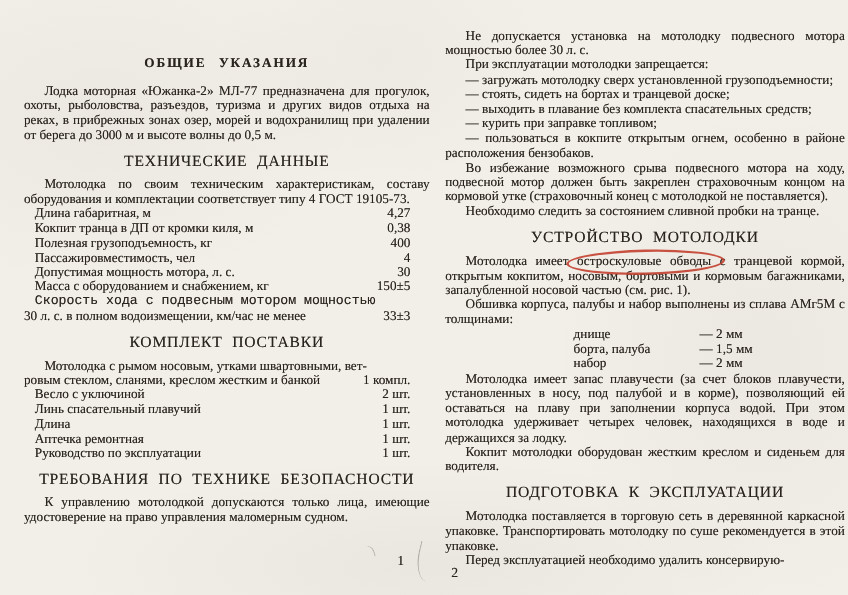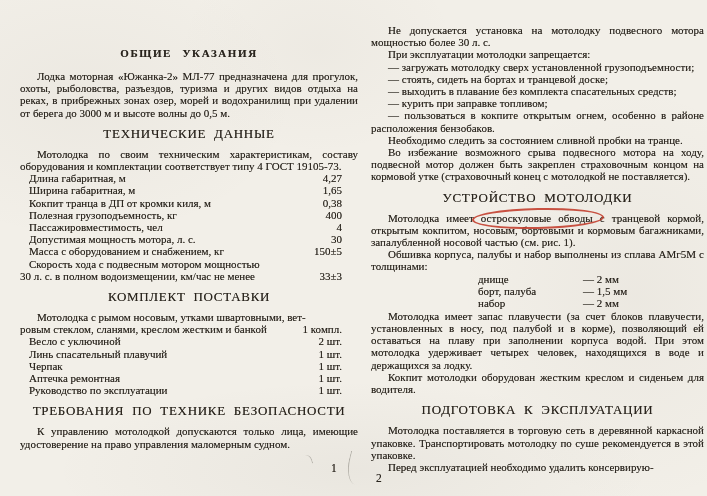--- a/index.html
+++ b/index.html
@@ -204,8 +204,8 @@
   <p>— выходить в плавание без комплекта спасательных средств;</p>
   <p>— курить при заправке топливом;</p>
   <p>— пользоваться в кокпите открытым огнем, особенно в районе расположения бензобаков.</p>
+  <p>Во избежание возможного срыва подвесного мотора на ходу, подвесной мотор должен быть закреплен страховочным концом на кормовой утке (страховочный конец с мотолодкой не поставляется).</p>
   <p>Необходимо следить за состоянием сливной пробки на транце.</p>
-  <p>Во избежание возможного срыва подвесного мотора на ходу, подвесной мотор должен быть закреплен страховочным концом на кормовой утке (страховочный конец с мотолодкой не поставляется).</p>
 
   <div class="h-sec">УСТРОЙСТВО МОТОЛОДКИ</div>
   <p><span>Мотолодка имеет </span><span class="circled"><span class="circle-oval"></span><span>остроскуловые обводы</span></span><span> с транцевой кормой, открытым кокпитом, носовым, бортовыми и кормовым багажниками, запалубленной носовой частью (см. рис. 1).</span></p>

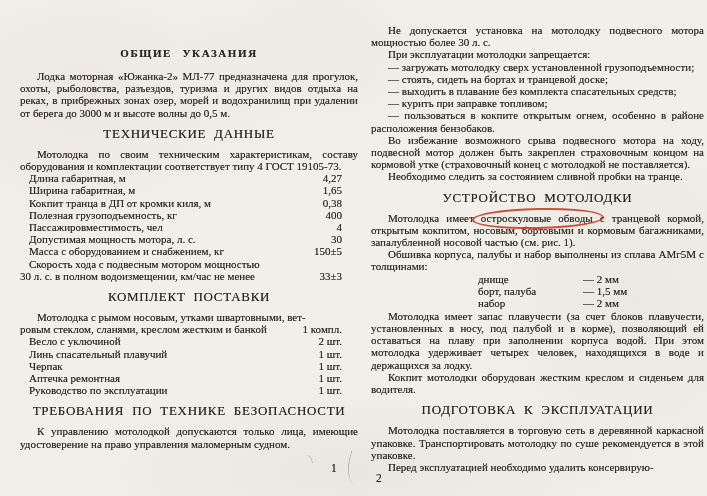--- a/index.html
+++ b/index.html
@@ -127,10 +127,6 @@
       <span class="val">4,27</span>
     </div>
     <div class="spec-row">
-      <span class="lbl">Ширина габаритная, м</span>
-      <span class="val">1,65</span>
-    </div>
-    <div class="spec-row">
       <span class="lbl">Кокпит транца в ДП от кромки киля, м</span>
       <span class="val">0,38</span>
     </div>

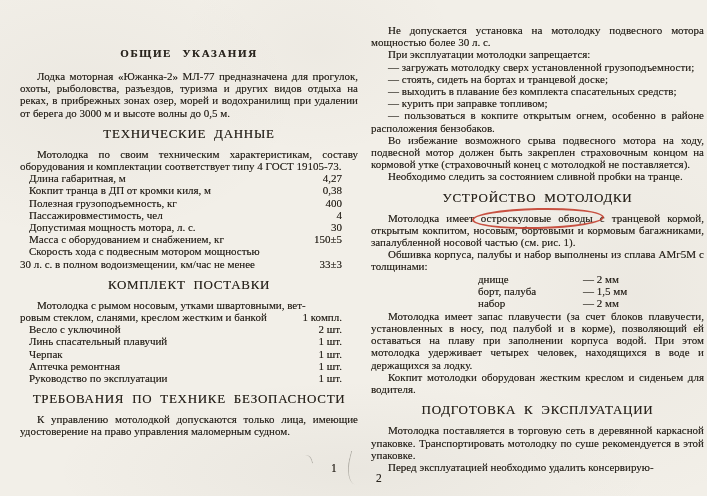--- a/index.html
+++ b/index.html
@@ -147,7 +147,7 @@
       <span class="val">150±5</span>
     </div>
     <div class="twoline-item">
-      <div class="spec-row" style="padding-right:0;">
+      <div class="spec-row" style="padding-right:0;font-family:Liberation Mono, monospace;">
         <span class="lbl">Скорость хода с подвесным мотором мощностью</span>
       </div>
       <div class="cont nohang">

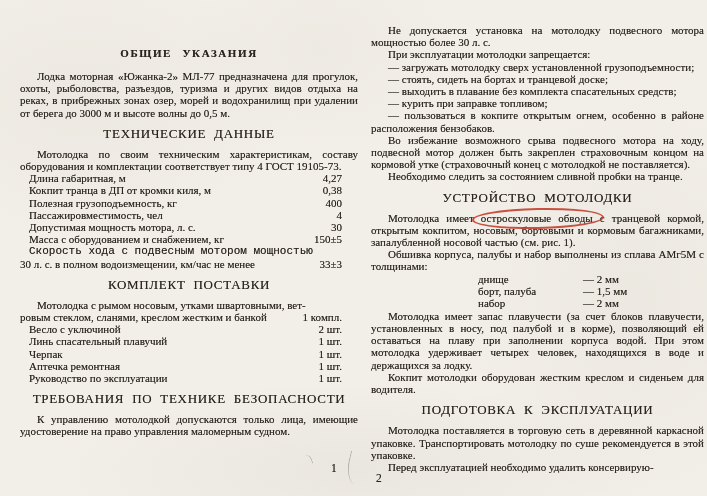--- a/index.html
+++ b/index.html
@@ -213,7 +213,7 @@
       <span class="val">— 2 мм</span>
     </div>
     <div class="thick-row">
-      <span class="lbl">борт, палуба</span>
+      <span class="lbl">борта, палуба</span>
       <span class="val">— 1,5 мм</span>
     </div>
     <div class="thick-row">

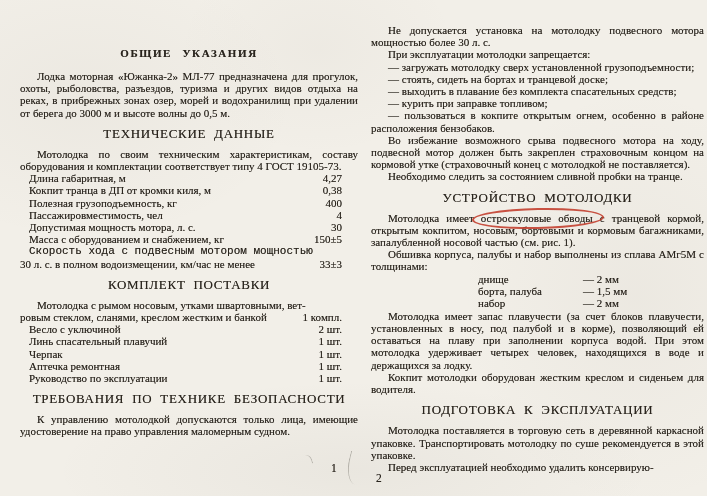--- a/index.html
+++ b/index.html
@@ -175,7 +175,7 @@
       <span class="val">1 шт.</span>
     </div>
     <div class="spec-row">
-      <span class="lbl">Черпак</span>
+      <span class="lbl">Длина</span>
       <span class="val">1 шт.</span>
     </div>
     <div class="spec-row">

